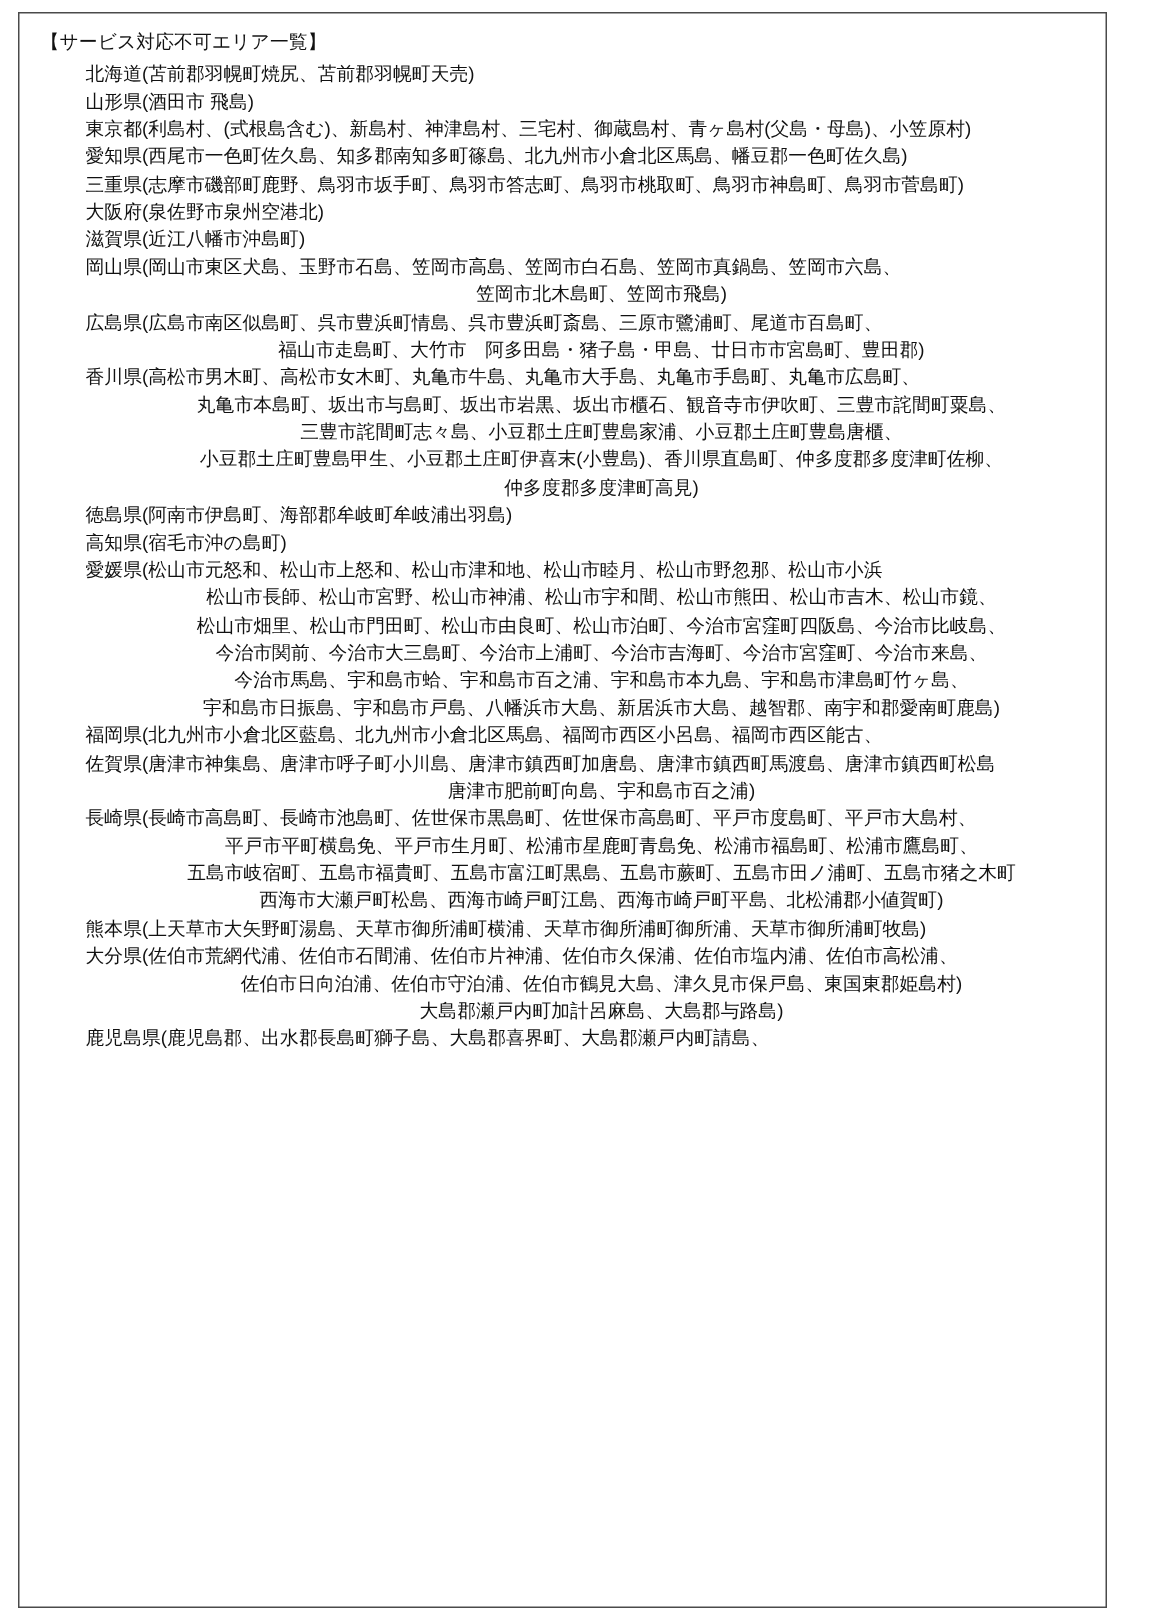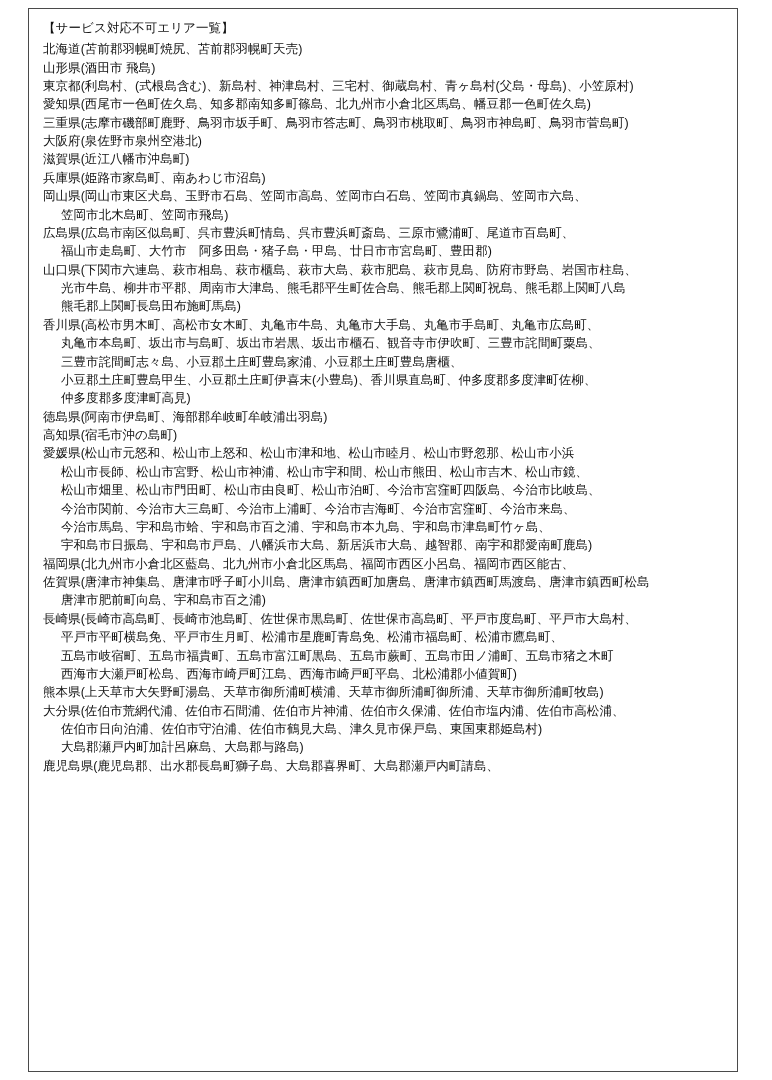--- a/index.html
+++ b/index.html
@@ -19,7 +19,7 @@
     width: 748px;
     height: 1080px;
     box-sizing: border-box;
-    padding: 8px 10px 8px 28px;
+    padding: 8px 10px 8px 12px;
   }
   .doc-frame {
     box-sizing: border-box;

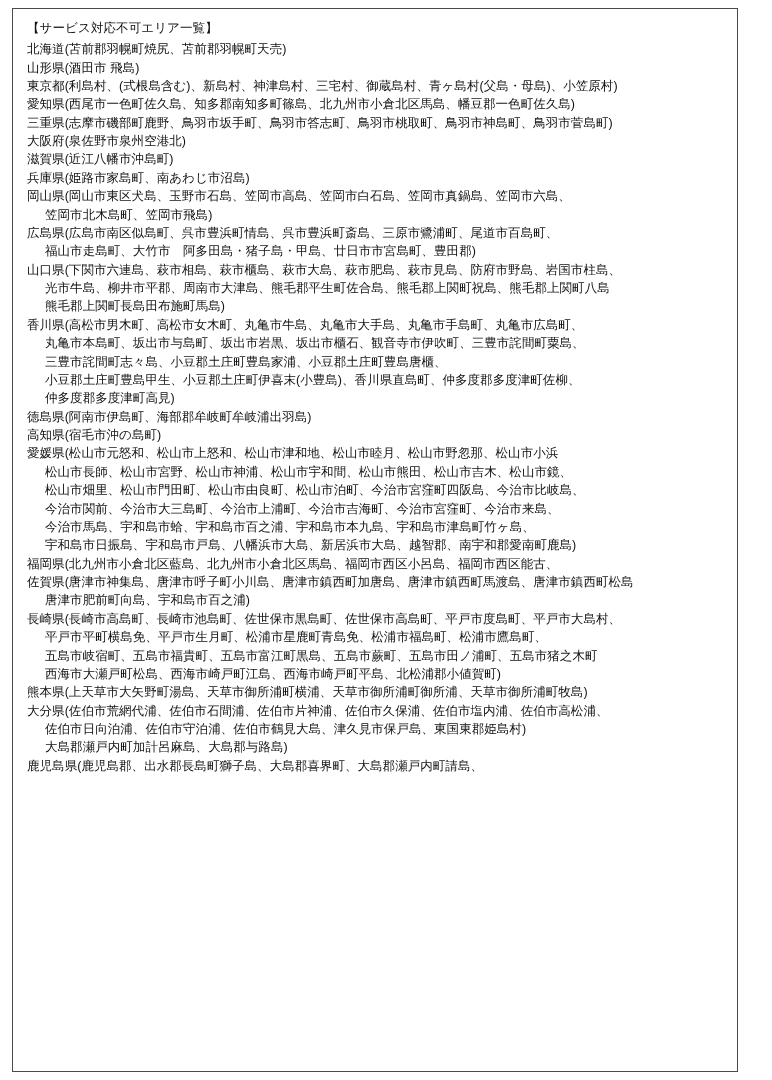--- a/index.html
+++ b/index.html
@@ -45,6 +45,7 @@
   }
   .entry .line {
     display: block;
+    margin-left: 30px;
   }
   .entry .line.indent {
     padding-left: 18px;

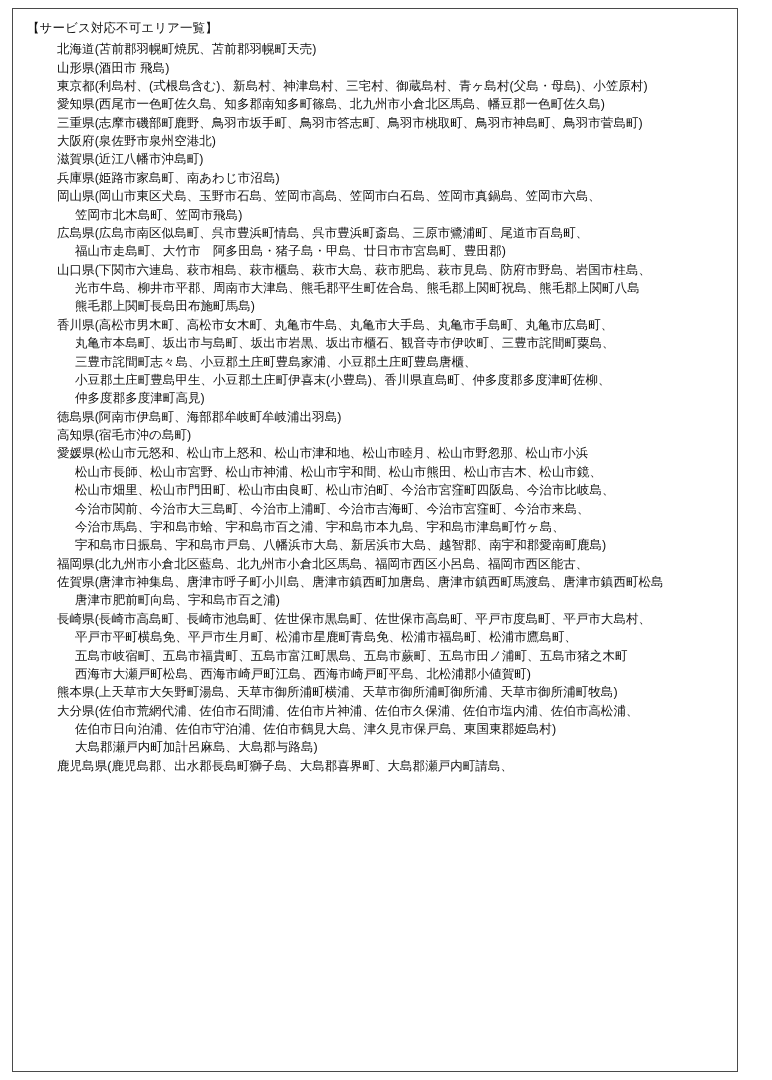--- a/index.html
+++ b/index.html
@@ -65,7 +65,6 @@
         <p class="entry"><span class="line">三重県(志摩市磯部町鹿野、鳥羽市坂手町、鳥羽市答志町、鳥羽市桃取町、鳥羽市神島町、鳥羽市菅島町)</span></p>
         <p class="entry"><span class="line">大阪府(泉佐野市泉州空港北)</span></p>
         <p class="entry"><span class="line">滋賀県(近江八幡市沖島町)</span></p>
-        <p class="entry"><span class="line">兵庫県(姫路市家島町、南あわじ市沼島)</span></p>
         <p class="entry"><span class="line">岡山県(岡山市東区犬島、玉野市石島、笠岡市高島、笠岡市白石島、笠岡市真鍋島、笠岡市六島、</span><span class="line indent">笠岡市北木島町、笠岡市飛島)</span></p>
         <p class="entry"><span class="line">広島県(広島市南区似島町、呉市豊浜町情島、呉市豊浜町斎島、三原市鷺浦町、尾道市百島町、</span><span class="line indent">福山市走島町、大竹市　阿多田島・猪子島・甲島、廿日市市宮島町、豊田郡)</span></p>
         <p class="entry"><span class="line">山口県(下関市六連島、萩市相島、萩市櫃島、萩市大島、萩市肥島、萩市見島、防府市野島、岩国市柱島、</span><span class="line indent">光市牛島、柳井市平郡、周南市大津島、熊毛郡平生町佐合島、熊毛郡上関町祝島、熊毛郡上関町八島</span><span class="line indent">熊毛郡上関町長島田布施町馬島)</span></p>

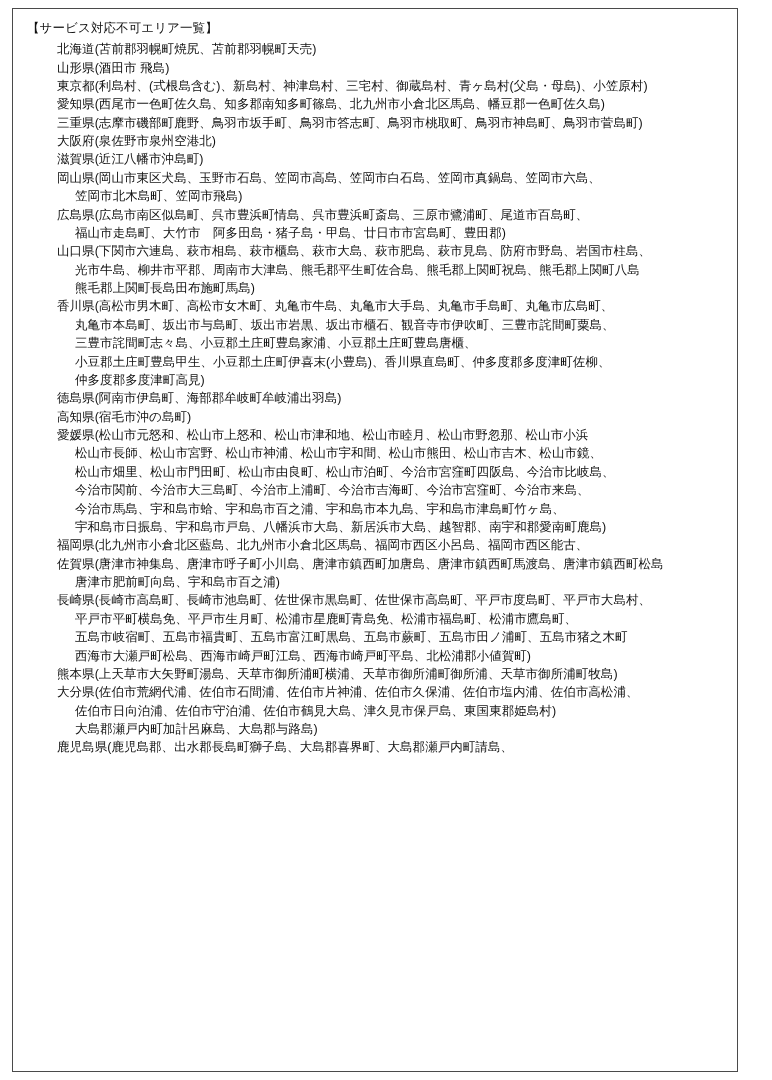--- a/index.html
+++ b/index.html
@@ -49,6 +49,7 @@
   }
   .entry .line.indent {
     padding-left: 18px;
+    text-align: center;
   }
 </style>
 </head>

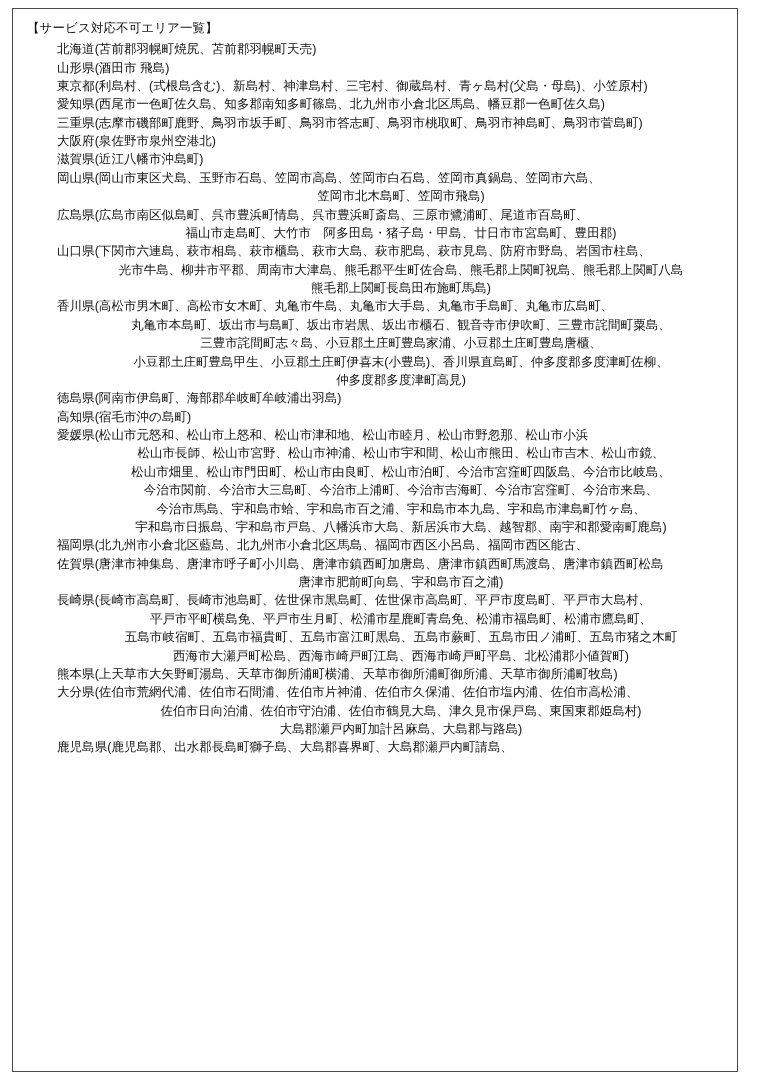--- a/index.html
+++ b/index.html
@@ -68,7 +68,6 @@
         <p class="entry"><span class="line">滋賀県(近江八幡市沖島町)</span></p>
         <p class="entry"><span class="line">岡山県(岡山市東区犬島、玉野市石島、笠岡市高島、笠岡市白石島、笠岡市真鍋島、笠岡市六島、</span><span class="line indent">笠岡市北木島町、笠岡市飛島)</span></p>
         <p class="entry"><span class="line">広島県(広島市南区似島町、呉市豊浜町情島、呉市豊浜町斎島、三原市鷺浦町、尾道市百島町、</span><span class="line indent">福山市走島町、大竹市　阿多田島・猪子島・甲島、廿日市市宮島町、豊田郡)</span></p>
-        <p class="entry"><span class="line">山口県(下関市六連島、萩市相島、萩市櫃島、萩市大島、萩市肥島、萩市見島、防府市野島、岩国市柱島、</span><span class="line indent">光市牛島、柳井市平郡、周南市大津島、熊毛郡平生町佐合島、熊毛郡上関町祝島、熊毛郡上関町八島</span><span class="line indent">熊毛郡上関町長島田布施町馬島)</span></p>
         <p class="entry"><span class="line">香川県(高松市男木町、高松市女木町、丸亀市牛島、丸亀市大手島、丸亀市手島町、丸亀市広島町、</span><span class="line indent">丸亀市本島町、坂出市与島町、坂出市岩黒、坂出市櫃石、観音寺市伊吹町、三豊市詫間町粟島、</span><span class="line indent">三豊市詫間町志々島、小豆郡土庄町豊島家浦、小豆郡土庄町豊島唐櫃、</span><span class="line indent">小豆郡土庄町豊島甲生、小豆郡土庄町伊喜末(小豊島)、香川県直島町、仲多度郡多度津町佐柳、</span><span class="line indent">仲多度郡多度津町高見)</span></p>
         <p class="entry"><span class="line">徳島県(阿南市伊島町、海部郡牟岐町牟岐浦出羽島)</span></p>
         <p class="entry"><span class="line">高知県(宿毛市沖の島町)</span></p>

